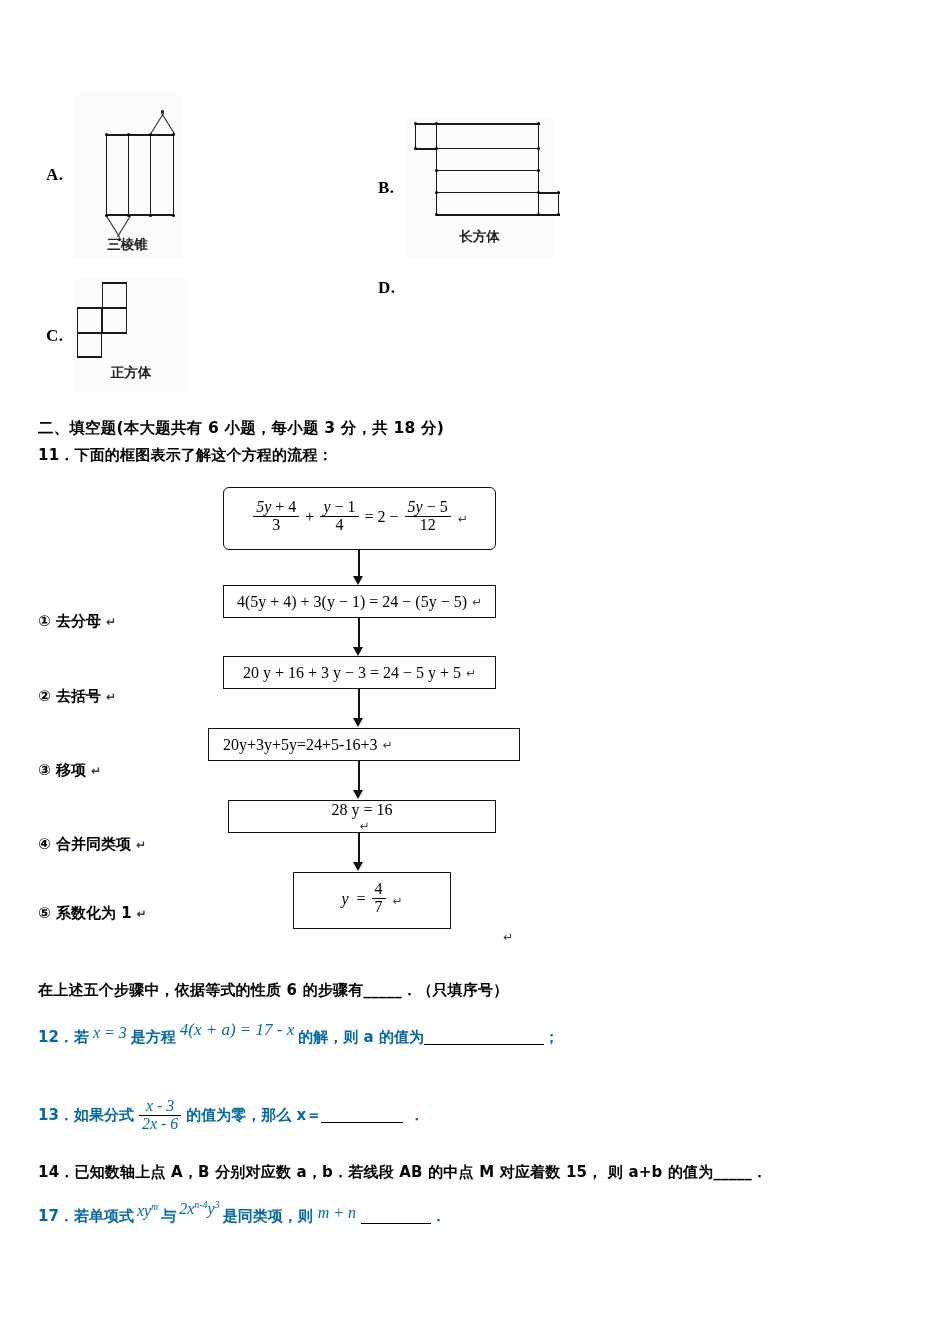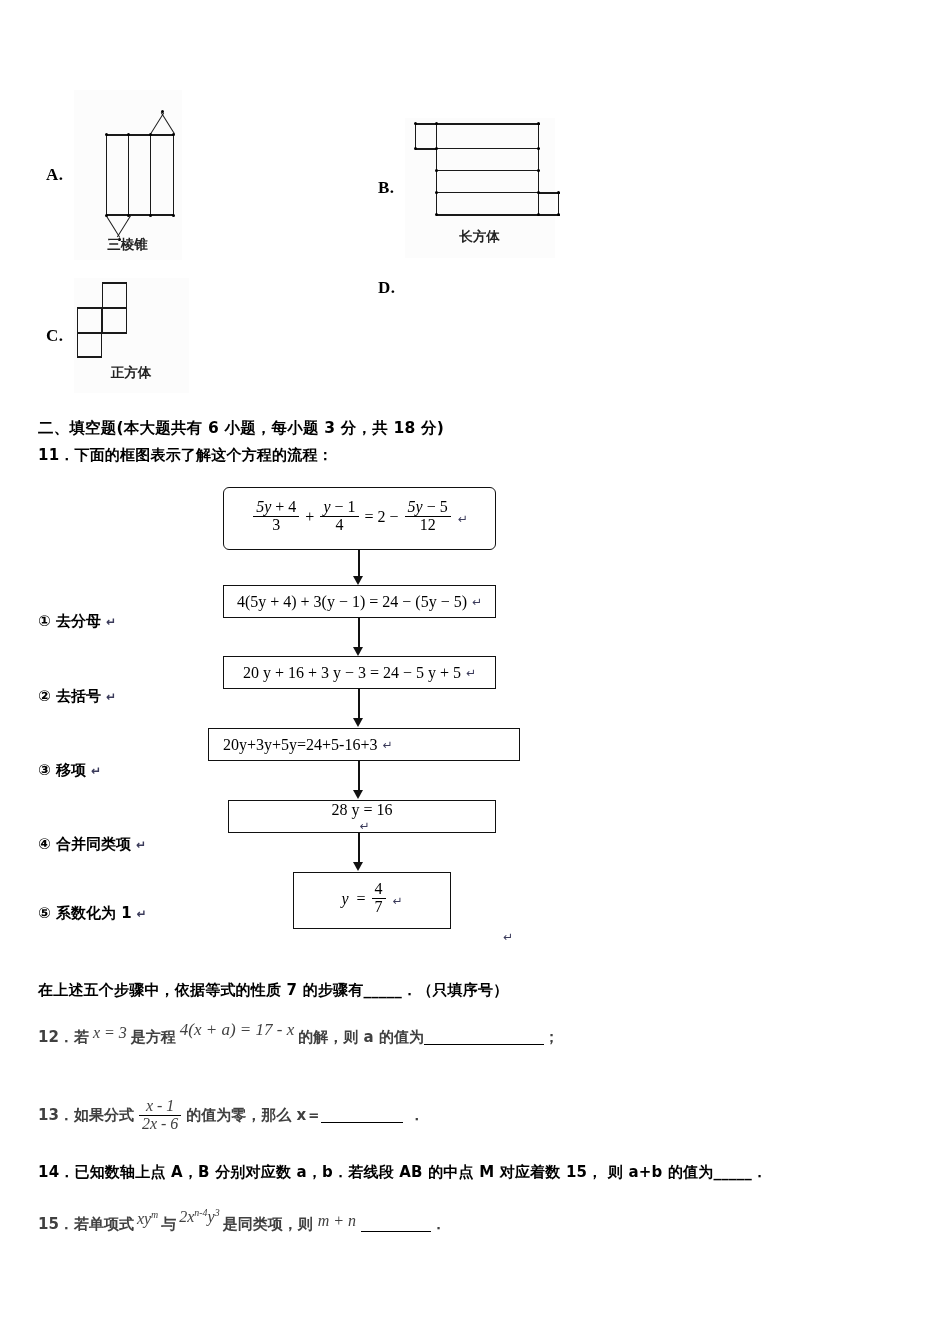--- a/index.html
+++ b/index.html
@@ -394,7 +394,7 @@
     </div>
   </div>
 
-  <div class="textline" style="left:38px; top:981px; font-size:15px;">在上述五个步骤中，依据等式的性质 7 的步骤有_____．（只填序号）</div>
+  <div class="textline" style="left:38px; top:981px; font-size:15px;">在上述五个步骤中，依据等式的性质 6 的步骤有_____．（只填序号）</div>
 
   <div class="q-line" style="left:38px; top:1027px;">
     <span>12．</span>

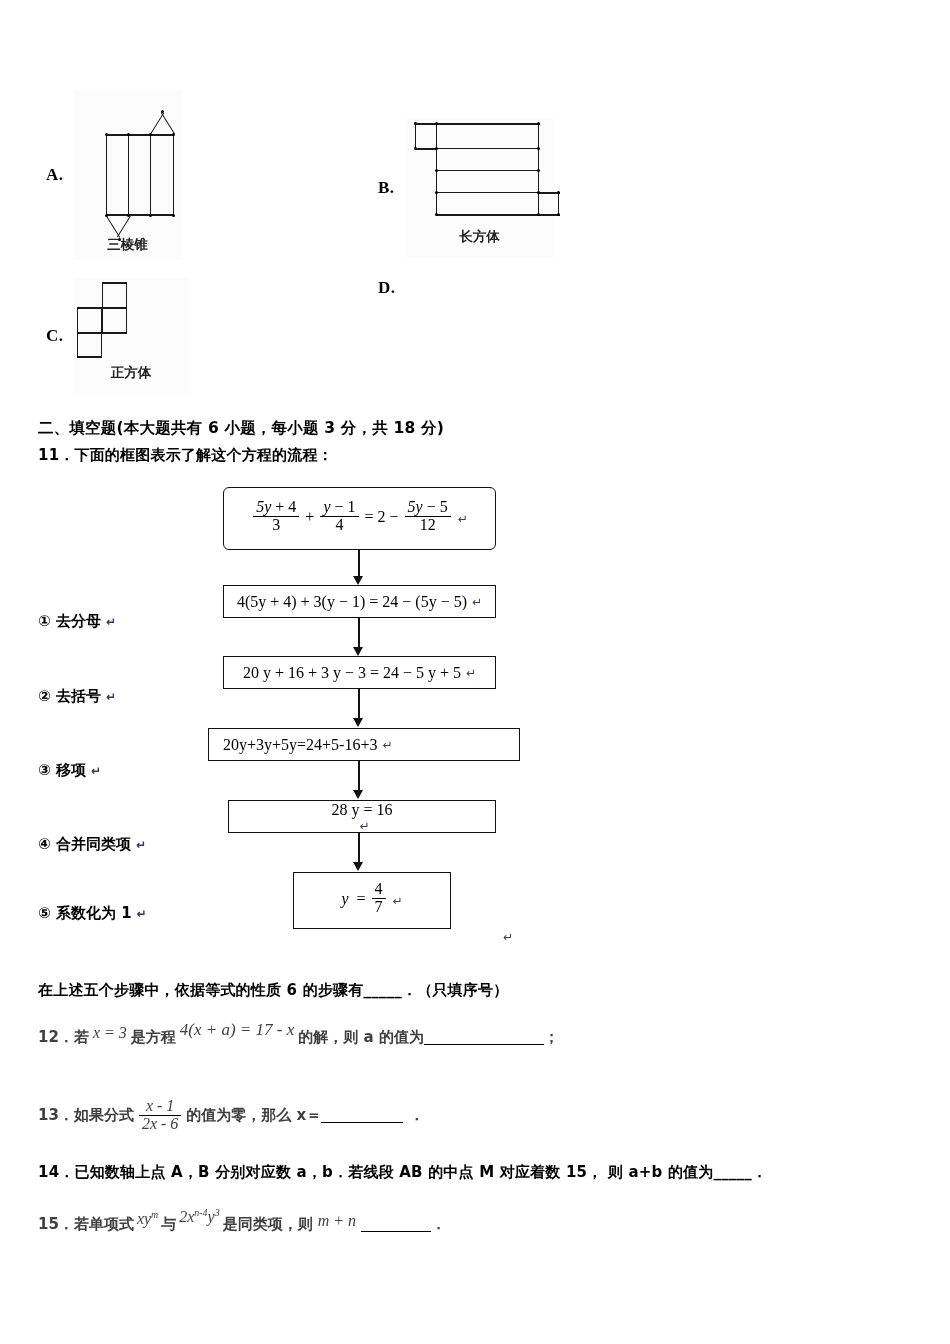--- a/index.html
+++ b/index.html
@@ -91,7 +91,7 @@
     font-family: "DejaVu Sans", "Liberation Sans", sans-serif;
     font-size: 15px;
     font-weight: bold;
-    color: #404040;
+    color: #0369a1;
     white-space: nowrap;
     display: flex;
     align-items: center;

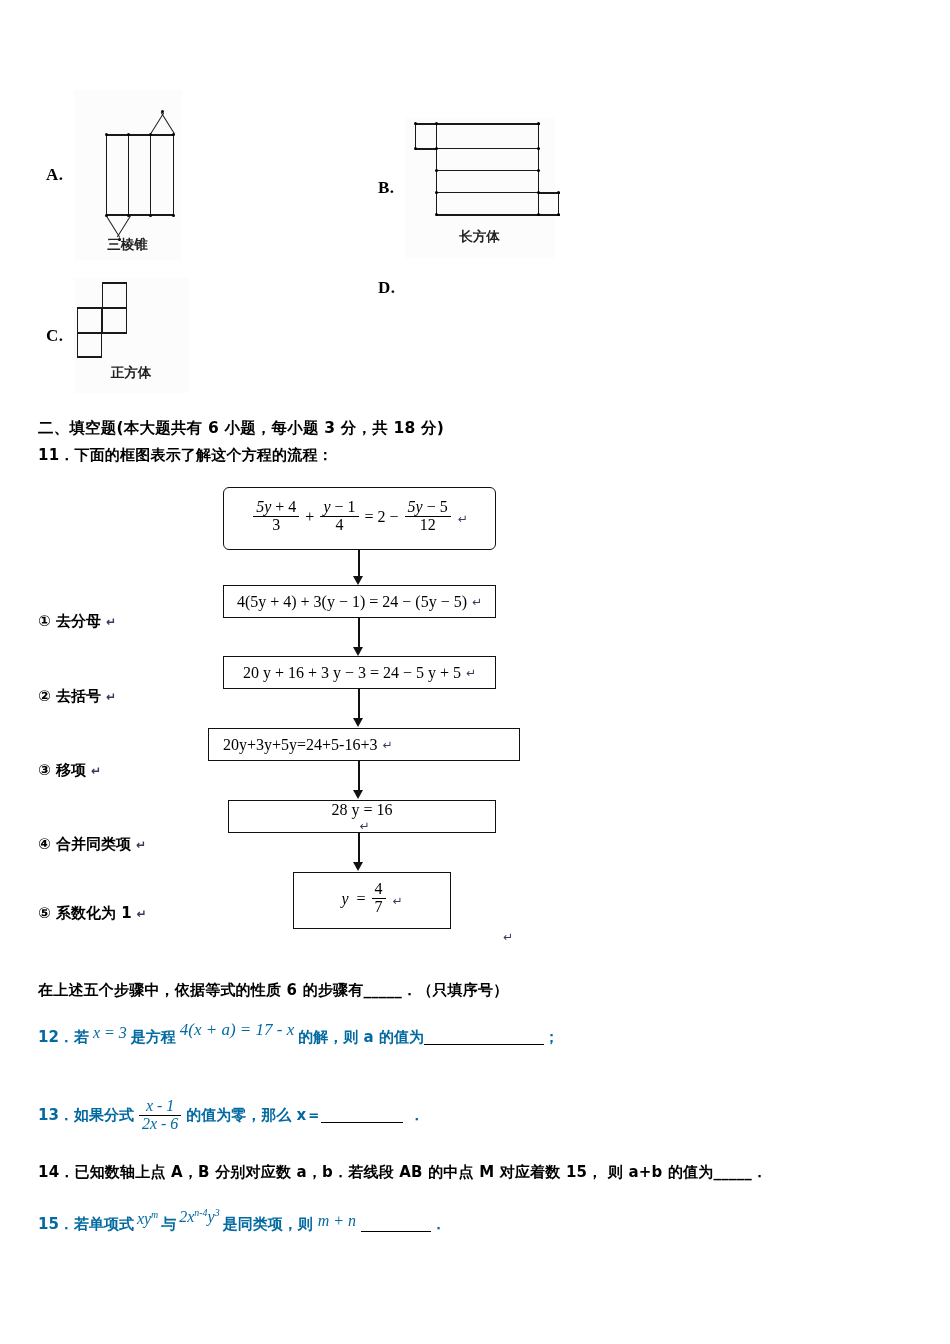--- a/index.html
+++ b/index.html
@@ -411,7 +411,7 @@
     <span>13．</span>
     <span>如果分式</span>
     <span class="frac" style="margin:0 5px; top:0;">
-      <span class="num" style="font-style:italic;">x - 1</span>
+      <span class="num" style="font-style:italic;">x - 3</span>
       <span class="bar"></span>
       <span class="den" style="font-style:italic;">2x - 6</span>
     </span>

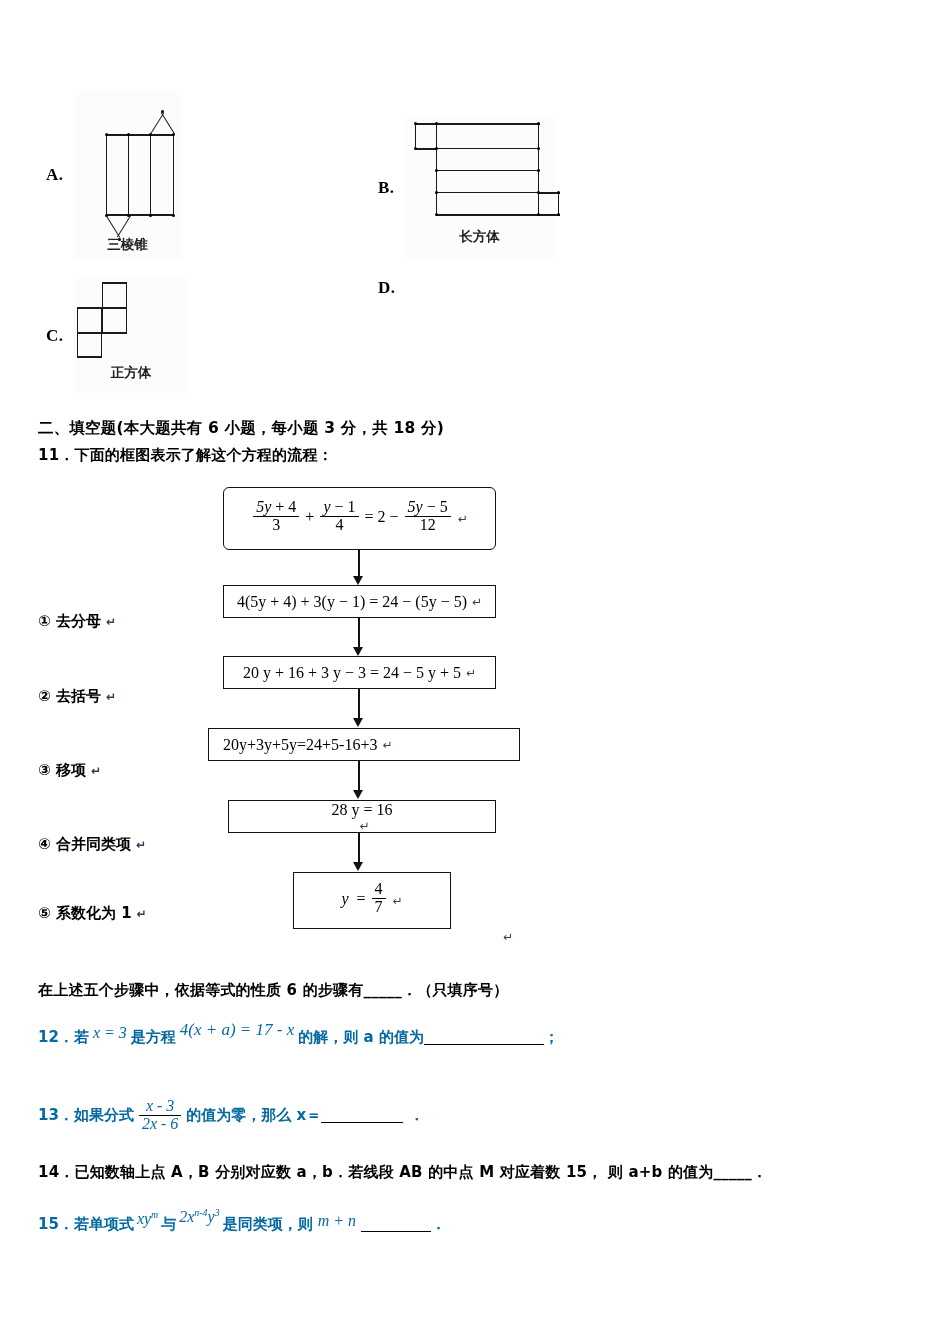--- a/index.html
+++ b/index.html
@@ -423,7 +423,7 @@
   <div class="textline" style="left:38px; top:1163px; font-size:15px;">14．已知数轴上点 A，B 分别对应数 a，b．若线段 AB 的中点 M 对应着数 15， 则 a+b 的值为_____．</div>
 
   <div class="q-line" style="left:38px; top:1207px;">
-    <span>15．</span>
+    <span>17．</span>
     <span>若单项式</span>
     <span class="math" style="margin:8px 3px; position:relative; top:-6px;"><span>xy</span><sup class="ex">m</sup></span>
     <span>与</span>

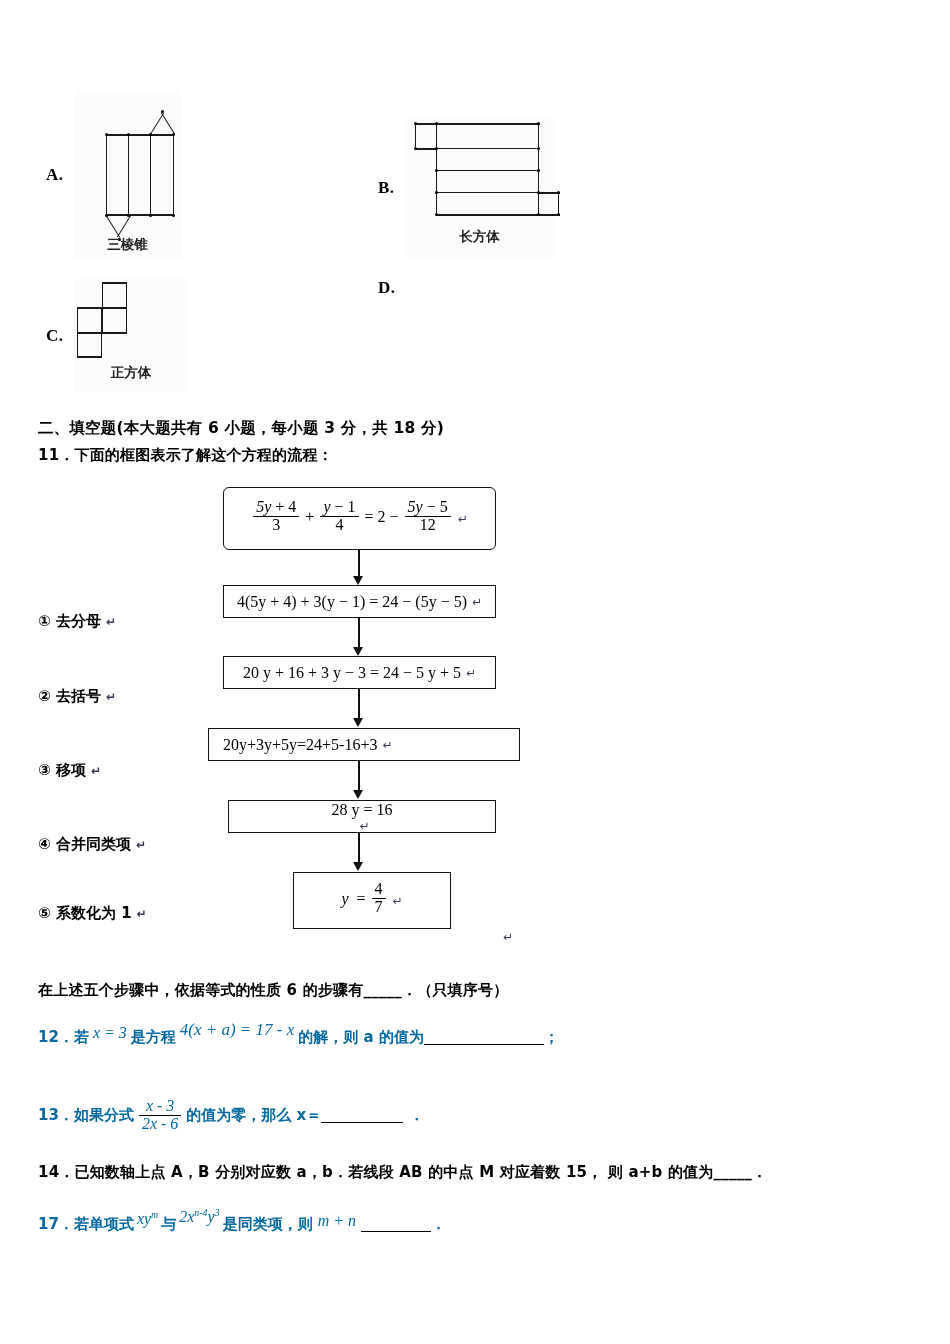--- a/index.html
+++ b/index.html
@@ -425,7 +425,7 @@
   <div class="q-line" style="left:38px; top:1207px;">
     <span>17．</span>
     <span>若单项式</span>
-    <span class="math" style="margin:8px 3px; position:relative; top:-6px;"><span>xy</span><sup class="ex">m</sup></span>
+    <span class="math" style="margin:0 3px; position:relative; top:-6px;"><span>xy</span><sup class="ex">m</sup></span>
     <span>与</span>
     <span class="math" style="margin:0 3px; position:relative; top:-8px;"><span>2x</span><sup class="ex">n-4</sup><span>y</span><sup class="ex">3</sup></span>
     <span>是同类项，则</span>

